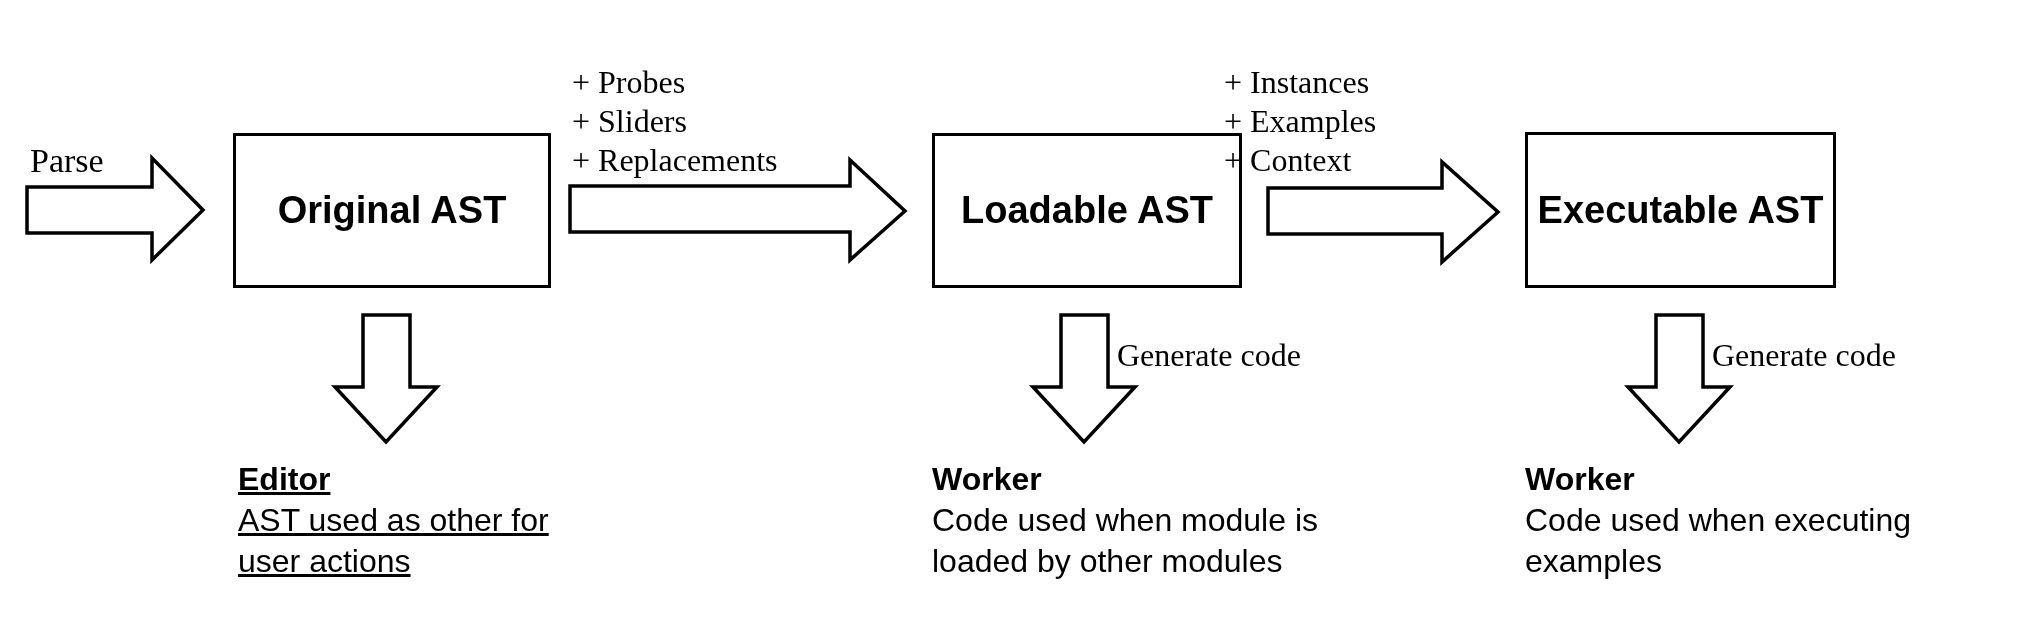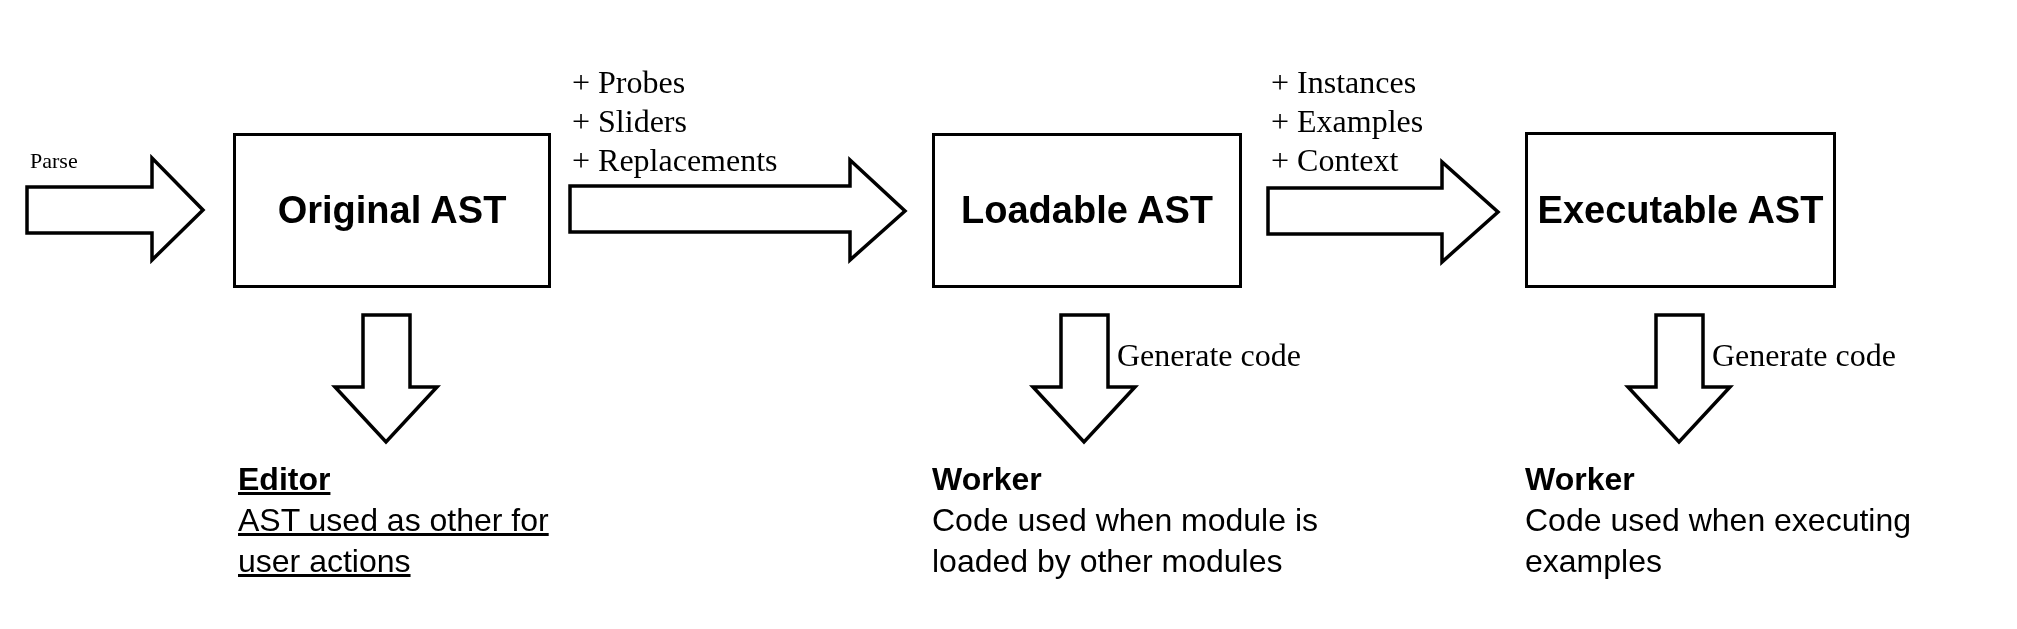--- a/index.html
+++ b/index.html
@@ -90,7 +90,7 @@
     <span>Loadable AST</span>
   </div>
 
-  <div class="lbl" style="left:1271px; top:63px;">
+  <div class="lbl" style="left:1224px; top:63px;">
     <div>+ Instances</div>
     <div>+ Examples</div>
     <div>+ Context</div>

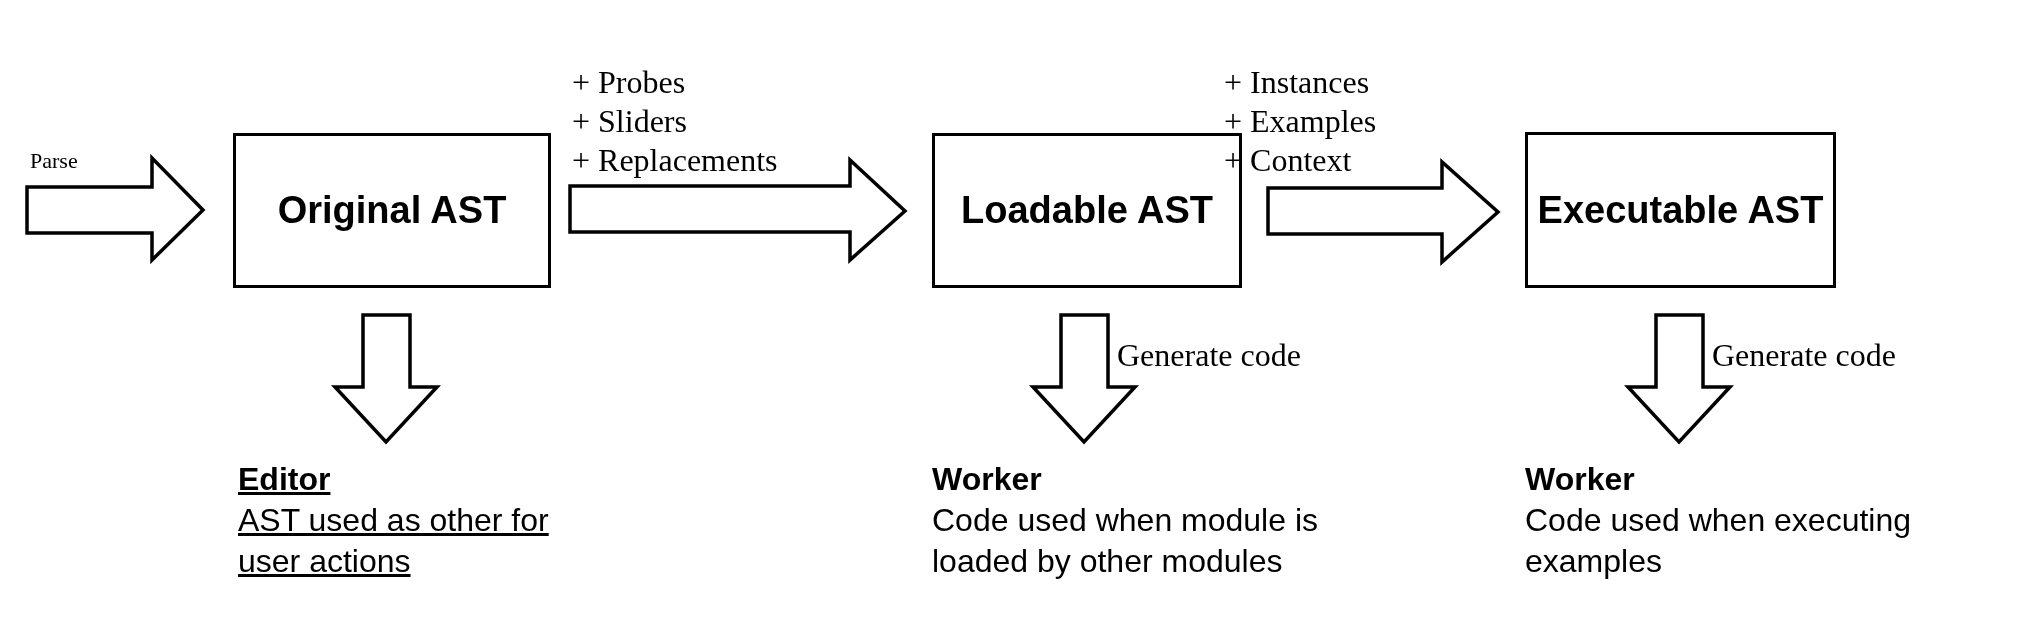--- a/index.html
+++ b/index.html
@@ -47,7 +47,7 @@
     font-family: Liberation Serif, serif;
   }
   .lbl-parse {
-    font-size: 22px;
+    font-size: 34px;
     line-height: 38px;
     text-align: right;
   }

